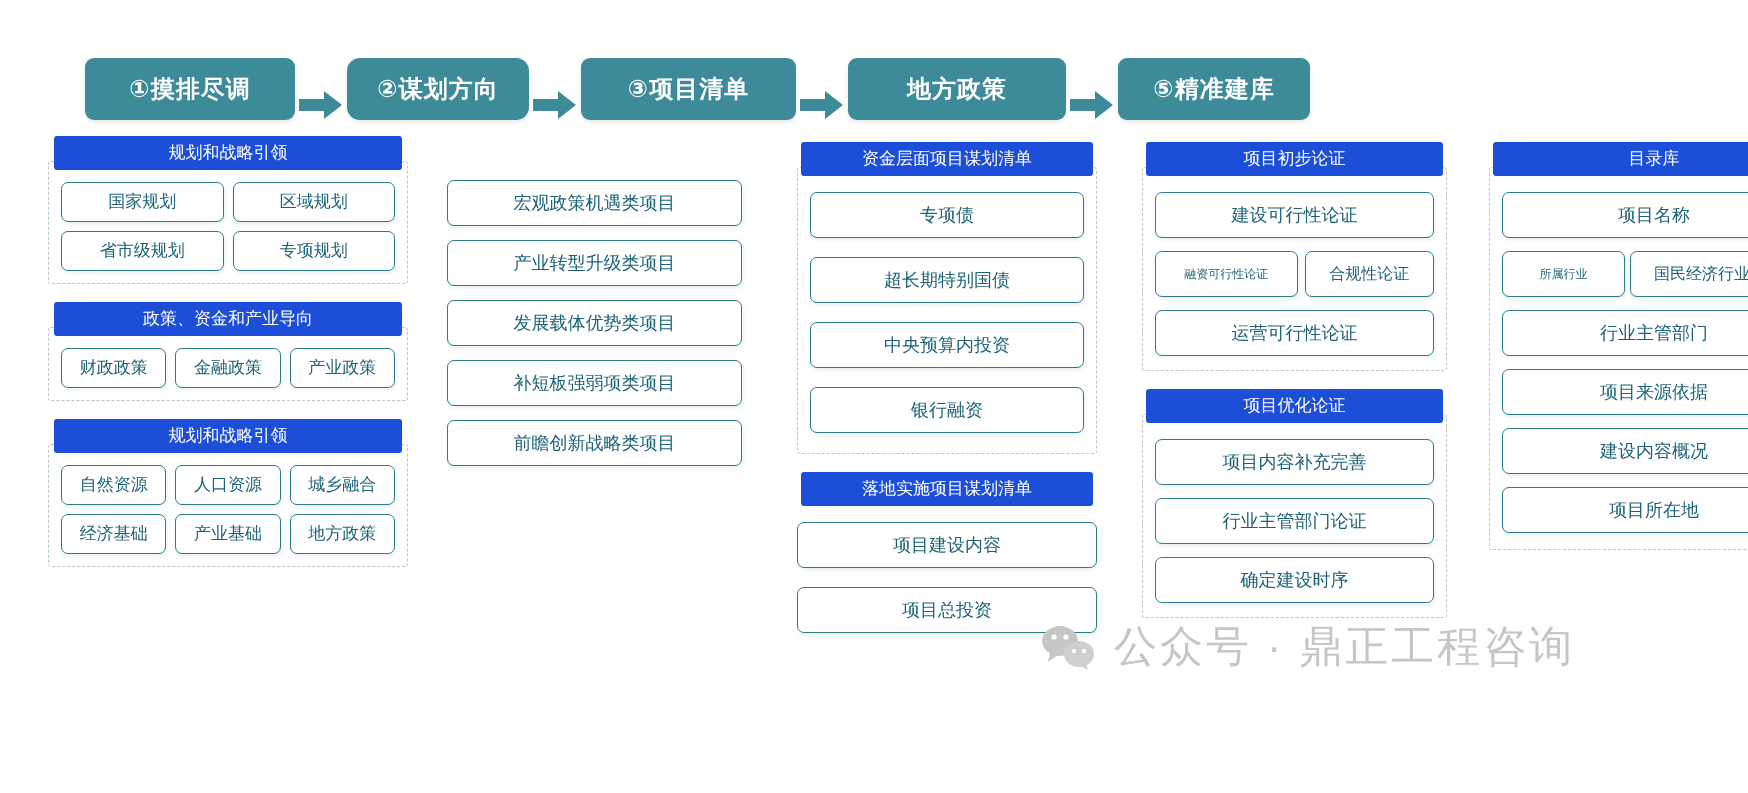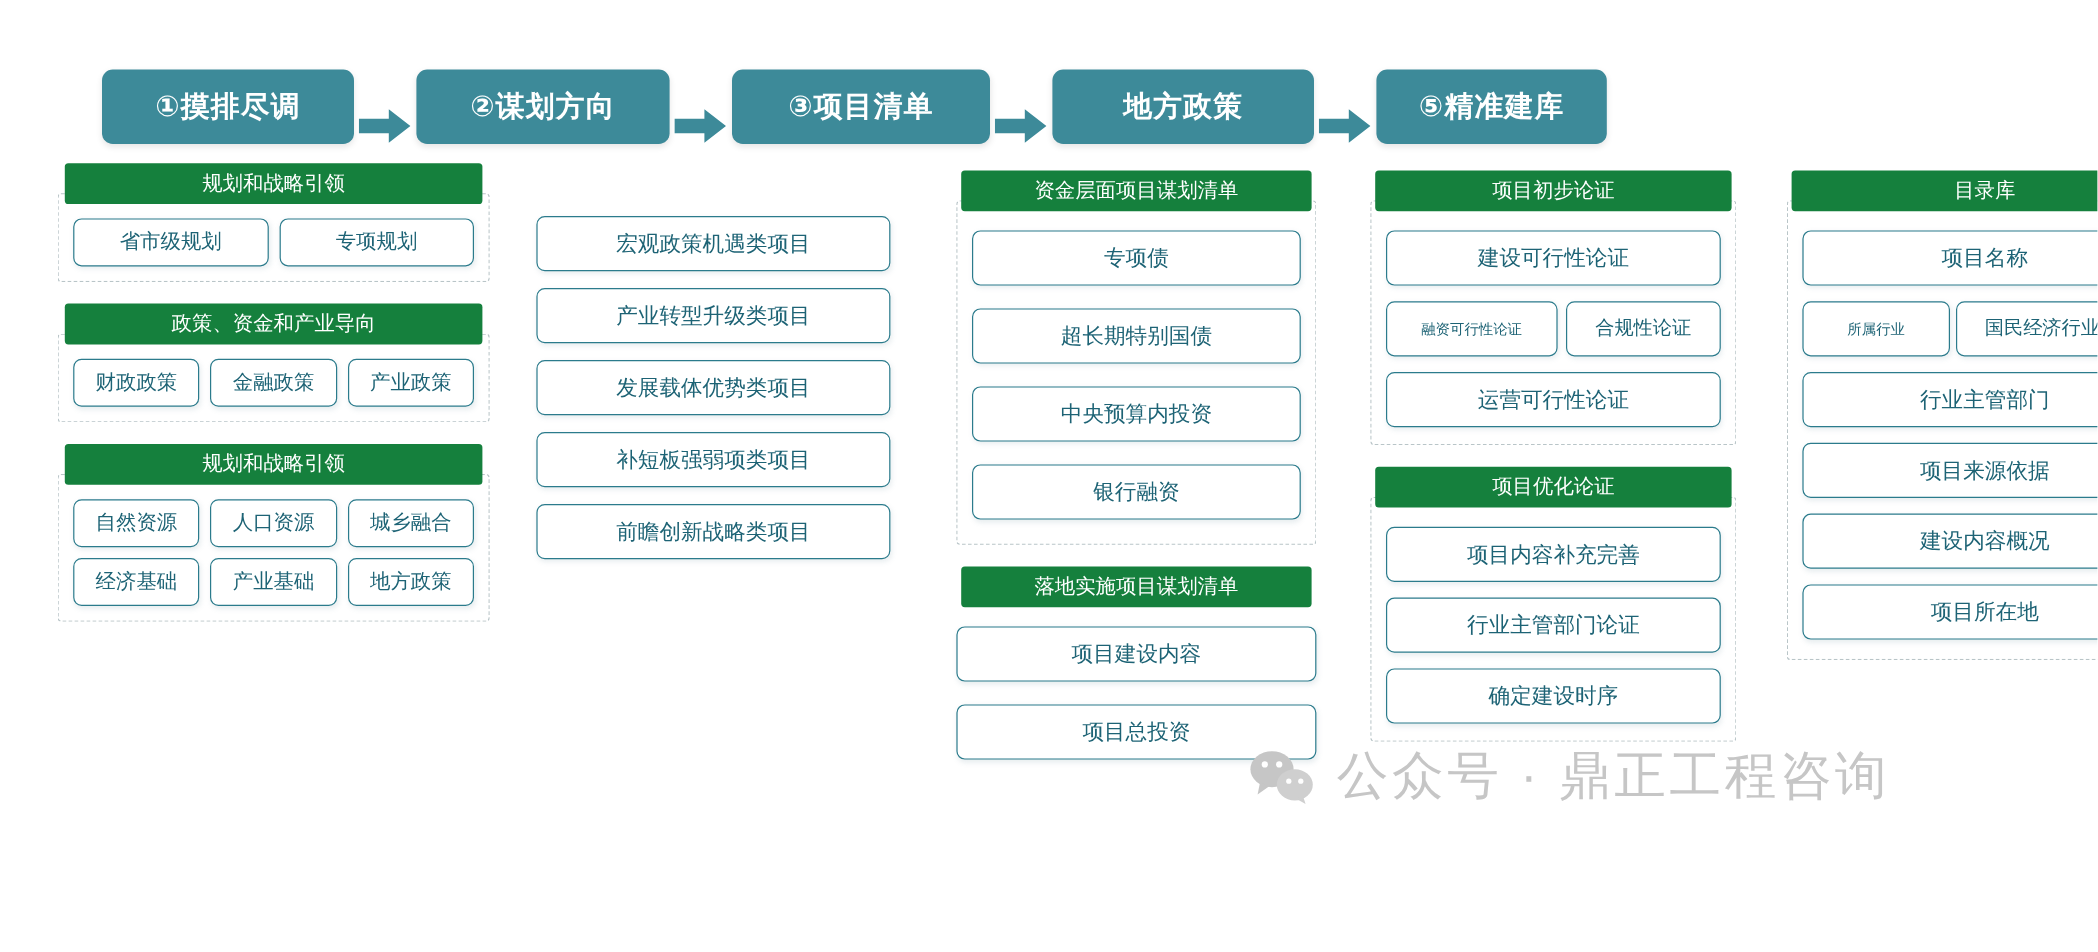--- a/index.html
+++ b/index.html
@@ -145,7 +145,7 @@
         <polygon points="0,9 25,9 25,1 43,15 25,29 25,21 0,21" fill="#3d8a99"></polygon>
       </svg>
     </div>
-    <div class="stage-pill" style="width:211px;">②谋划方向</div>
+    <div class="stage-pill" style="width:182px;border-radius:13px;">②谋划方向</div>
     <div class="arrow">
       <svg width="44" height="30" viewBox="0 0 44 30" aria-hidden="true">
         <polygon points="0,9 25,9 25,1 43,15 25,29 25,21 0,21" fill="#3d8a99"></polygon>

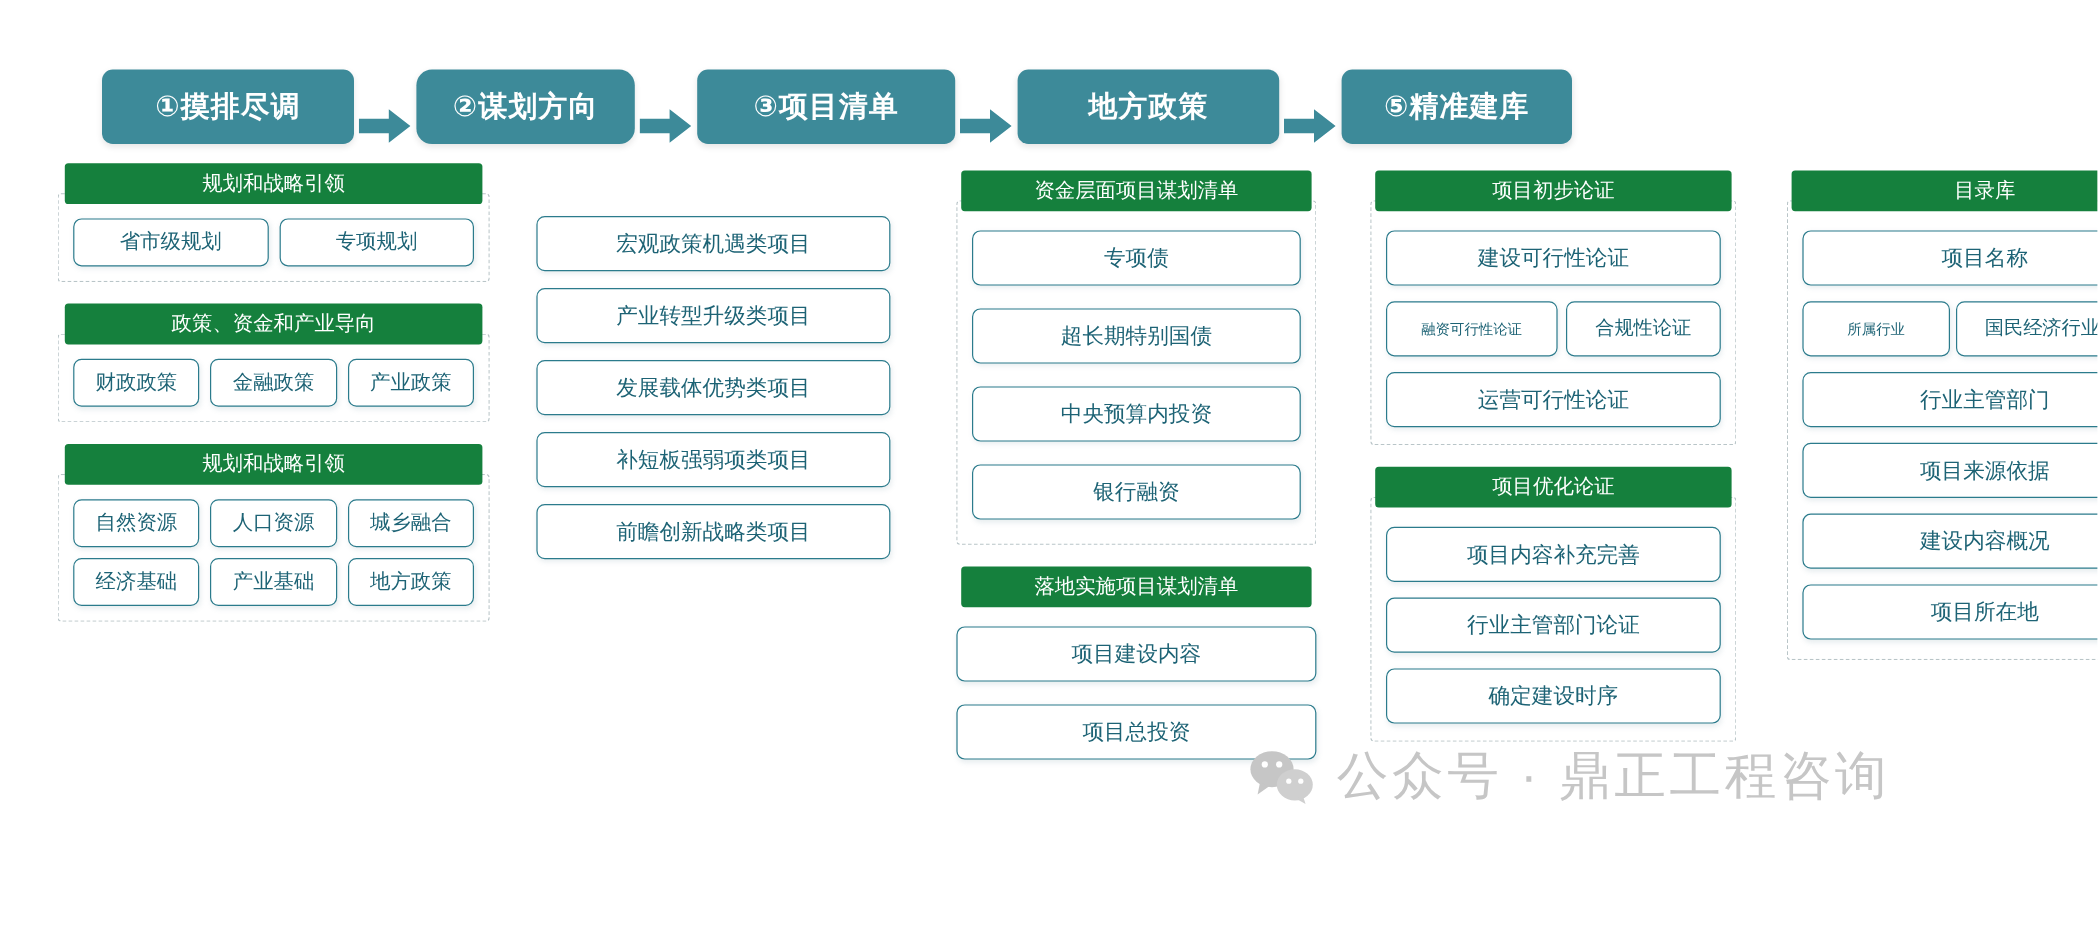--- a/index.html
+++ b/index.html
@@ -73,7 +73,7 @@
     padding: 0;
   }
   .group-title {
-    background: #15803d;
+    background: #1d4ed8;
     color: #ffffff;
     font-size: 17px;
     text-align: center;

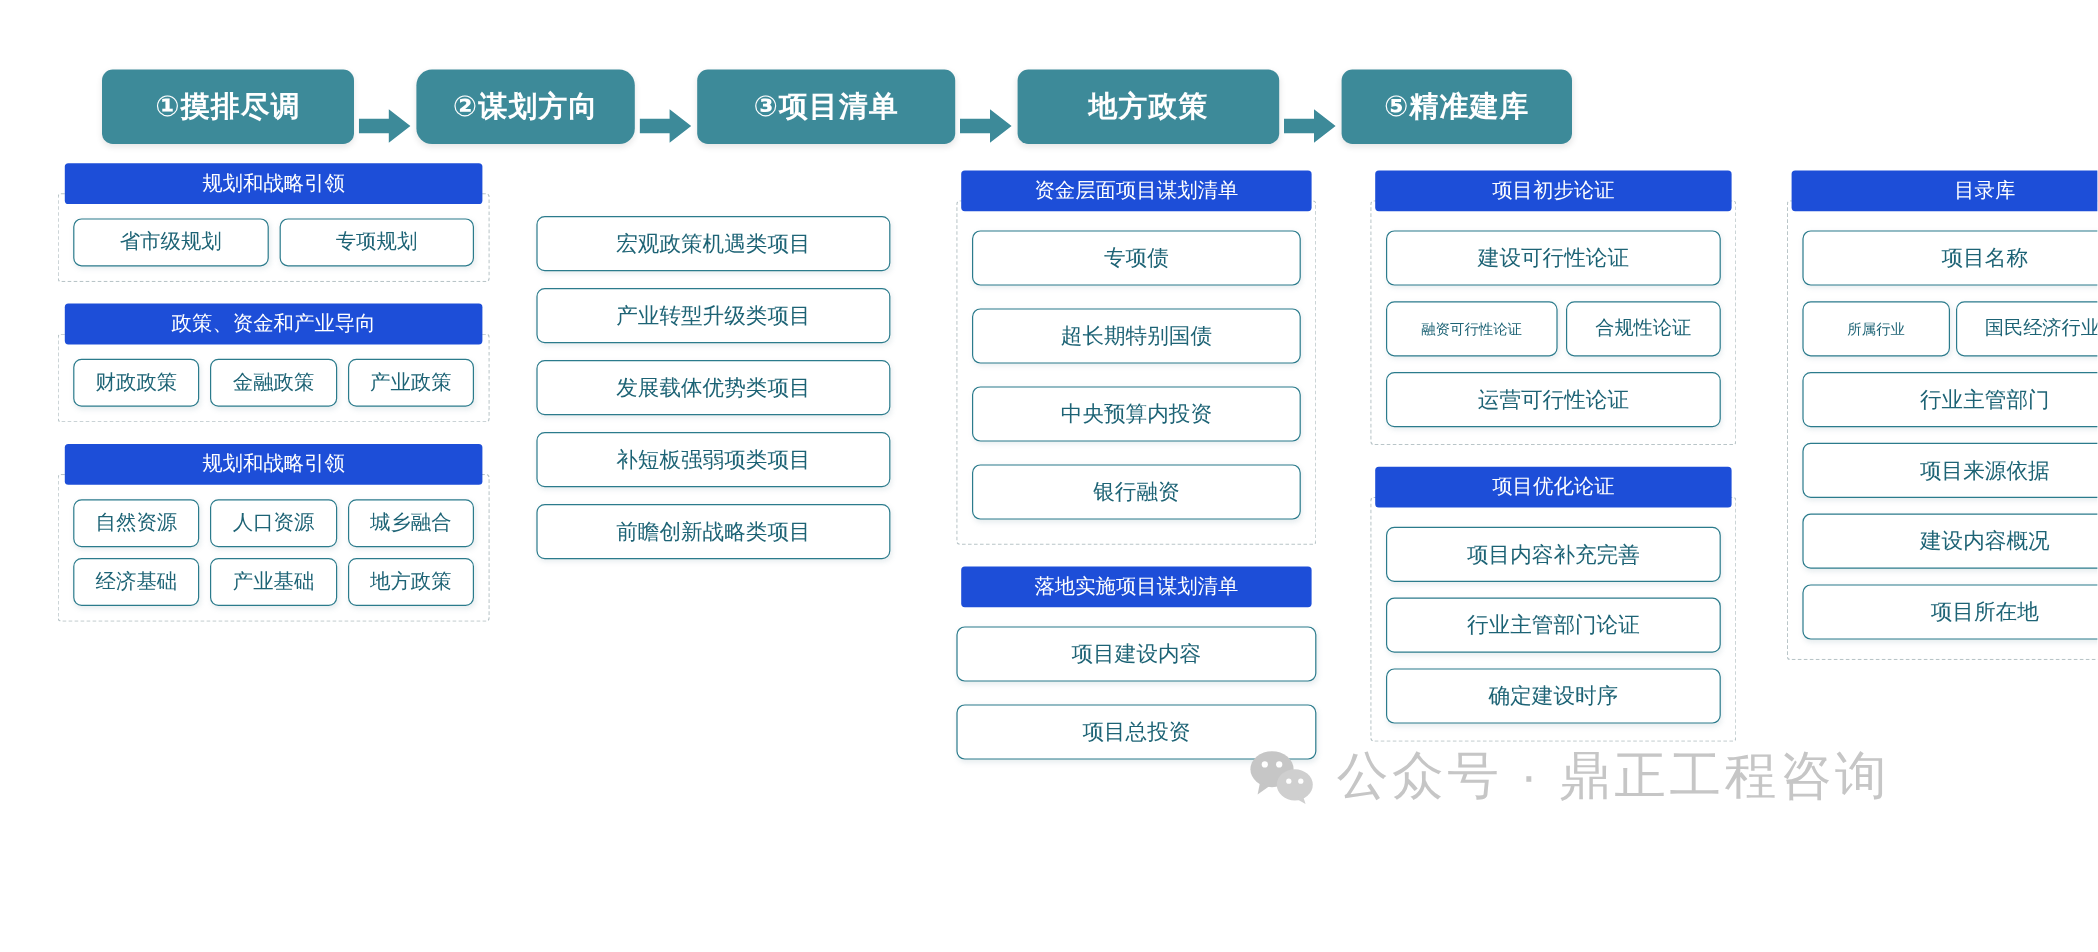--- a/index.html
+++ b/index.html
@@ -173,6 +173,10 @@
       <div class="group-title title-outside" style="margin-left:6px;margin-right:6px;">规划和战略引领</div>
       <div class="group" style="padding-top:20px;">
         <div class="row">
+          <div class="cell">国家规划</div>
+          <div class="cell">区域规划</div>
+        </div>
+        <div class="row">
           <div class="cell">省市级规划</div>
           <div class="cell">专项规划</div>
         </div>

